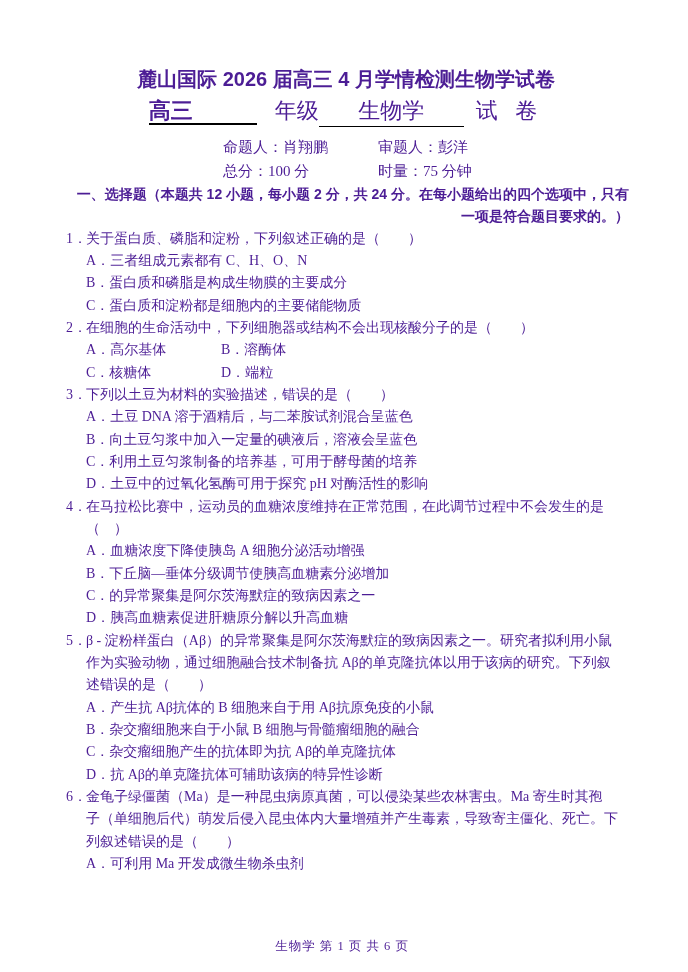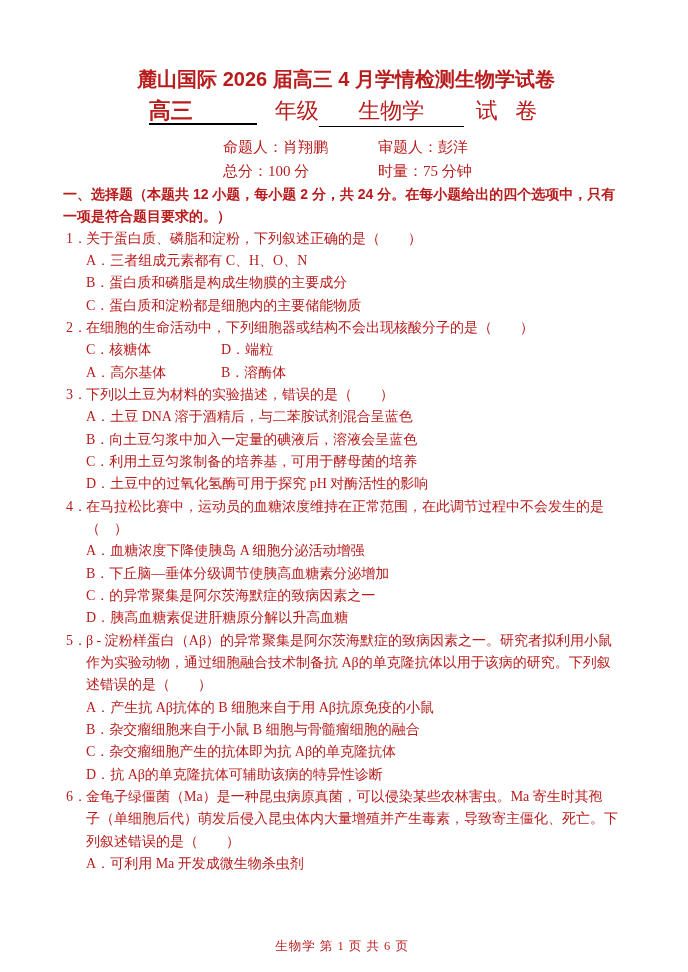--- a/index.html
+++ b/index.html
@@ -8,7 +8,7 @@
     width: 688px;
     height: 972px;
     background: #ffffff;
-    color: #b91c1c;
+    color: #4c1d95;
     font-family: "Liberation Serif", "DejaVu Serif", serif;
     box-sizing: border-box;
     padding: 66px 59px 0 63px;

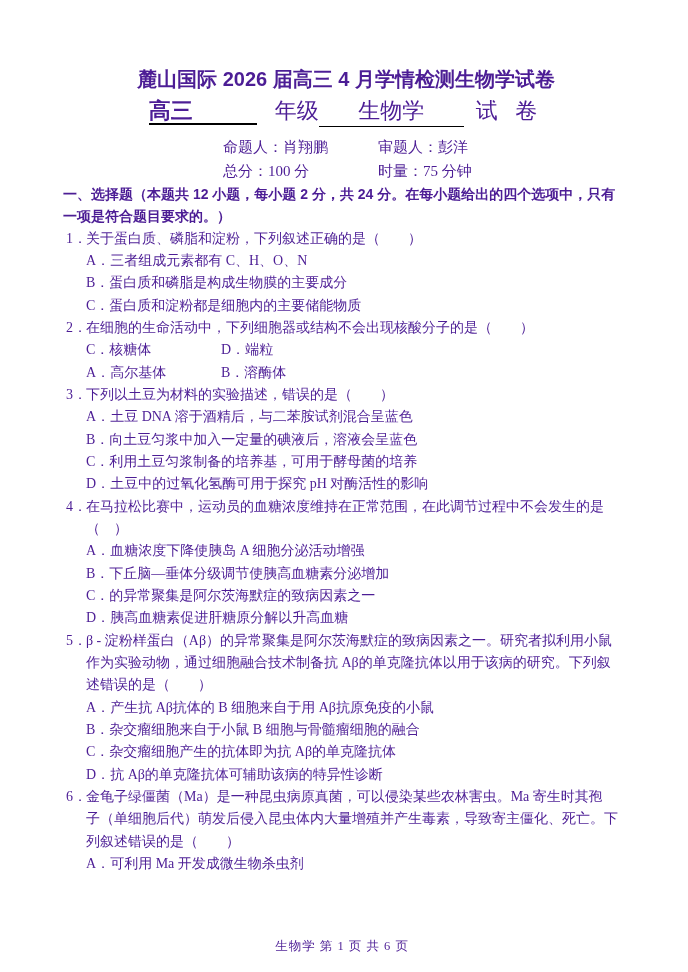--- a/index.html
+++ b/index.html
@@ -52,6 +52,7 @@
     line-height: 22.33px;
     white-space: pre;
     overflow: hidden;
+    text-align: right;
   }
   #questions { font-size: 14px; line-height: 22.33px; }
   .question { position: relative; padding-left: 23px; }

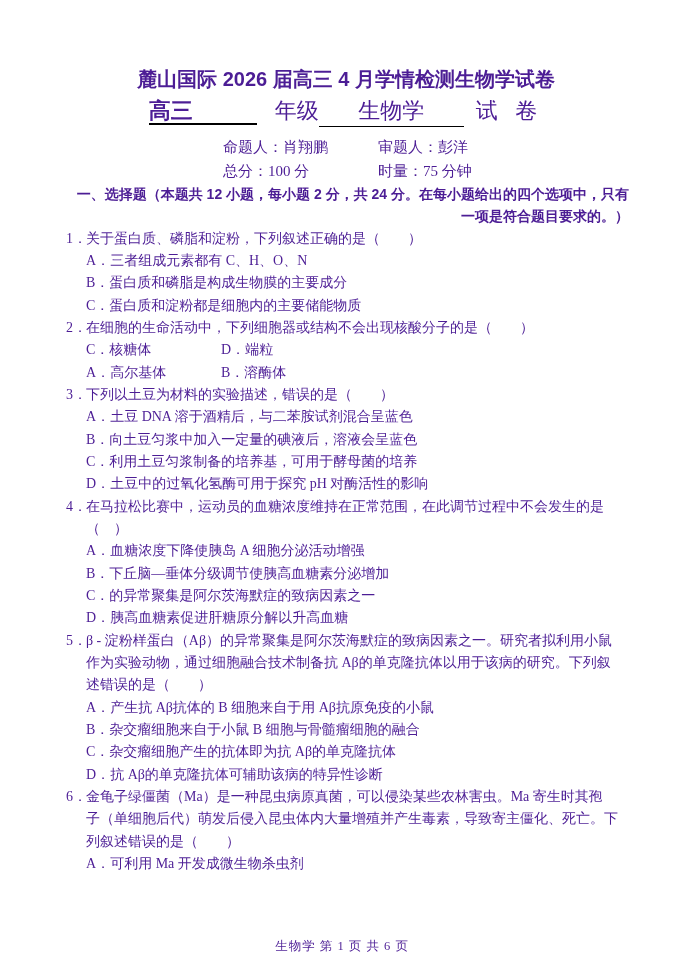--- a/index.html
+++ b/index.html
@@ -111,8 +111,8 @@
           <div class="stem-line">在细胞的生命活动中，下列细胞器或结构不会出现核酸分子的是（　　）</div>
         </div>
     <div class="options">
+          <div class="opt-row cols"><span class="opt"><span class="opt-label">A．</span><span class="opt-text">高尔基体</span></span><span class="opt"><span class="opt-label">B．</span><span class="opt-text">溶酶体</span></span></div>
           <div class="opt-row cols"><span class="opt"><span class="opt-label">C．</span><span class="opt-text">核糖体</span></span><span class="opt"><span class="opt-label">D．</span><span class="opt-text">端粒</span></span></div>
-          <div class="opt-row cols"><span class="opt"><span class="opt-label">A．</span><span class="opt-text">高尔基体</span></span><span class="opt"><span class="opt-label">B．</span><span class="opt-text">溶酶体</span></span></div>
         </div>
   </div>
 

